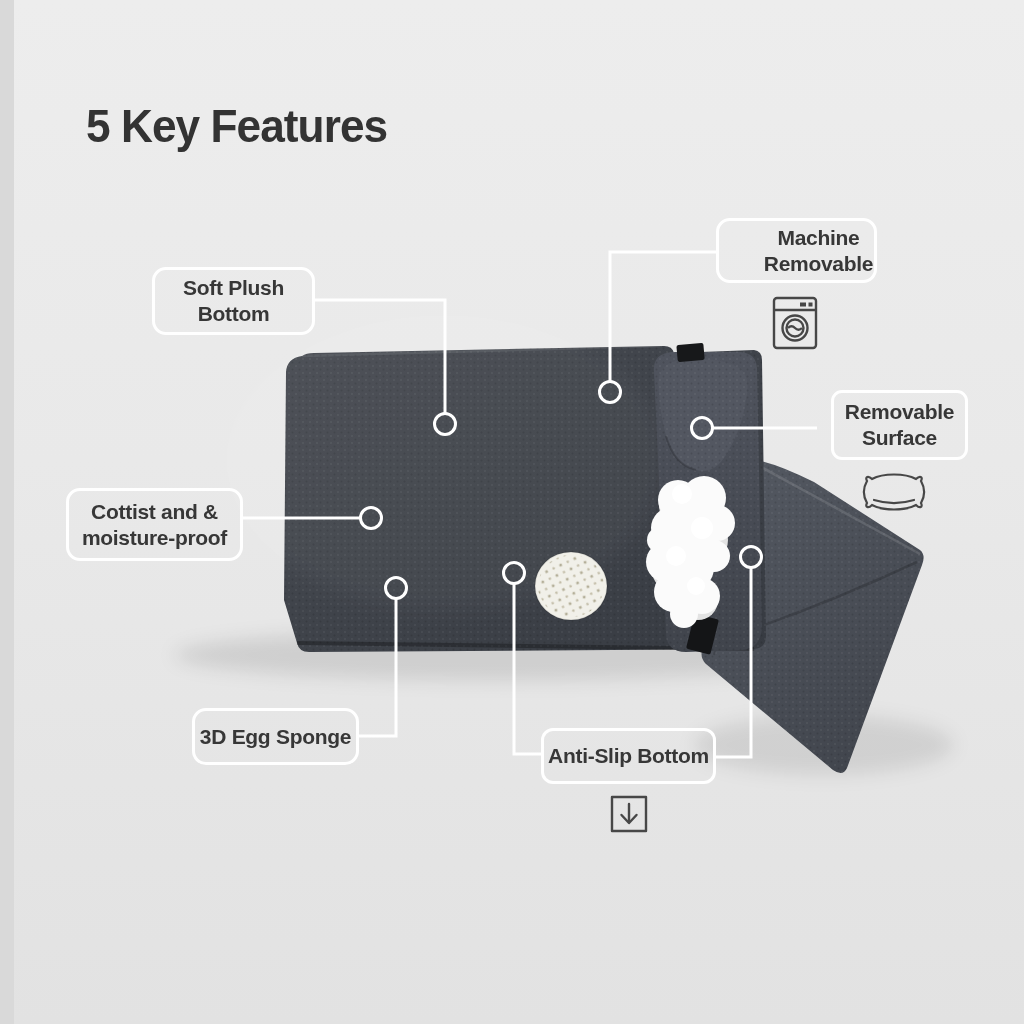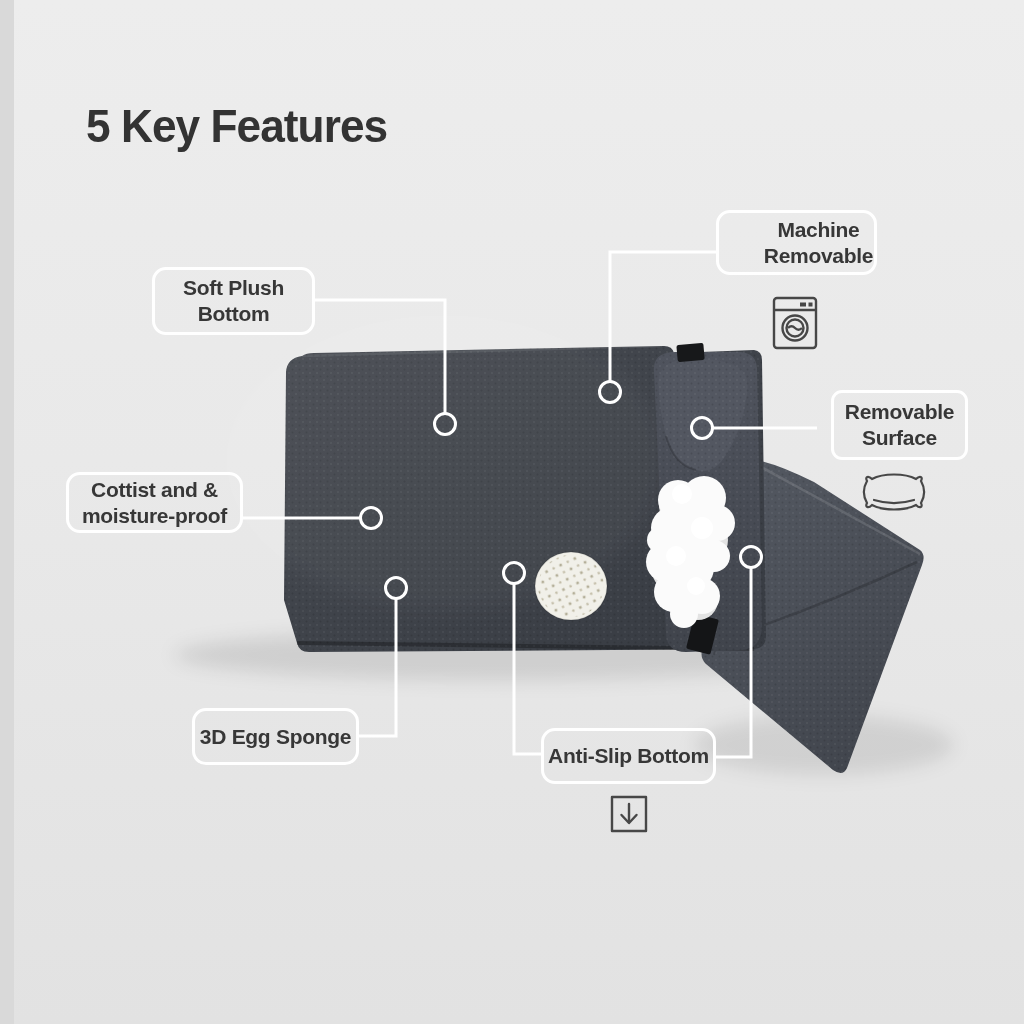--- a/index.html
+++ b/index.html
@@ -178,7 +178,7 @@
     <div class="ln">Bottom</div>
   </div>
 
-  <div class="callout" style="left:702px; top:210px; width:161px; height:65px;padding-left:44px;">
+  <div class="callout" style="left:702px; top:218px; width:161px; height:65px;padding-left:44px;">
     <div class="ln">Machine</div>
     <div class="ln">Removable</div>
   </div>

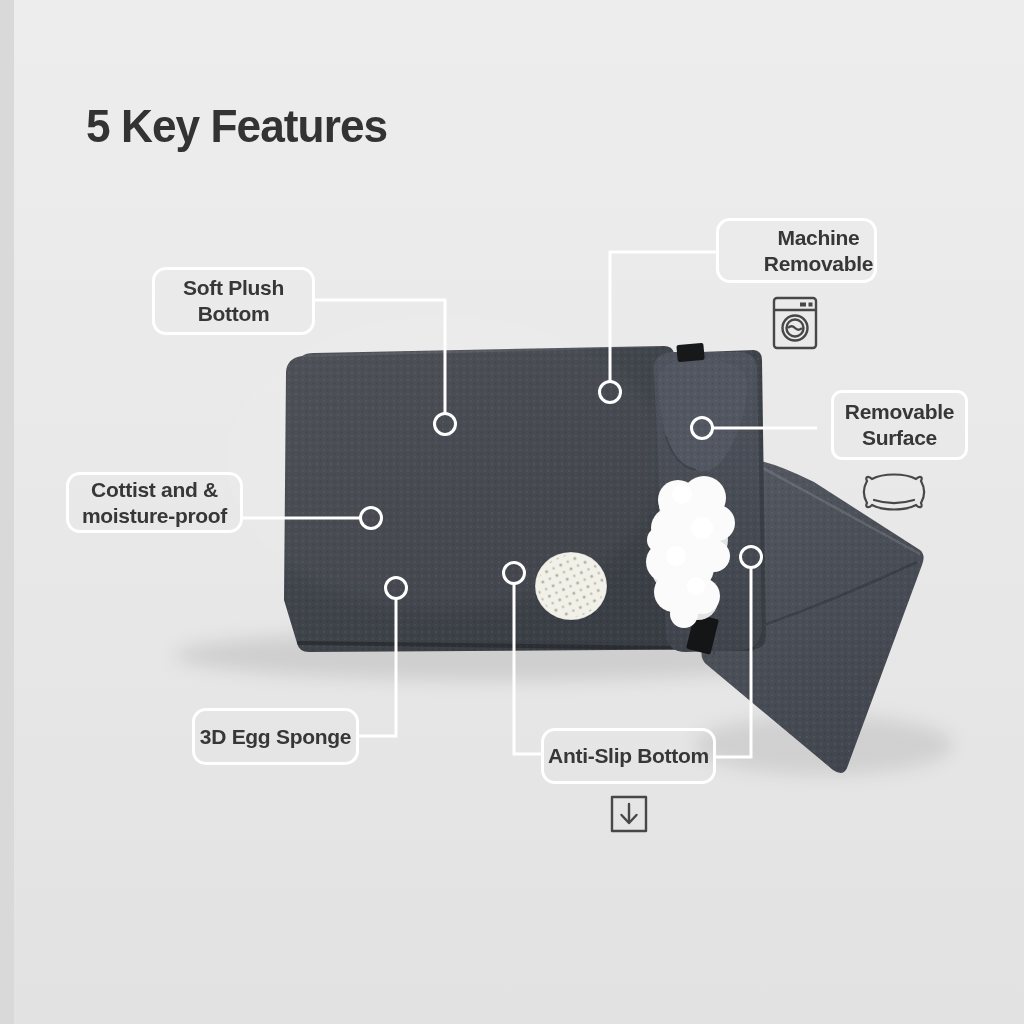--- a/index.html
+++ b/index.html
@@ -188,7 +188,7 @@
     <div class="ln">Surface</div>
   </div>
 
-  <div class="callout" style="left:52px; top:472px; width:177px; height:61px;">
+  <div class="callout" style="left:52px; top:488px; width:177px; height:73px;">
     <div class="ln">Cottist and &amp;</div>
     <div class="ln">moisture-proof</div>
   </div>

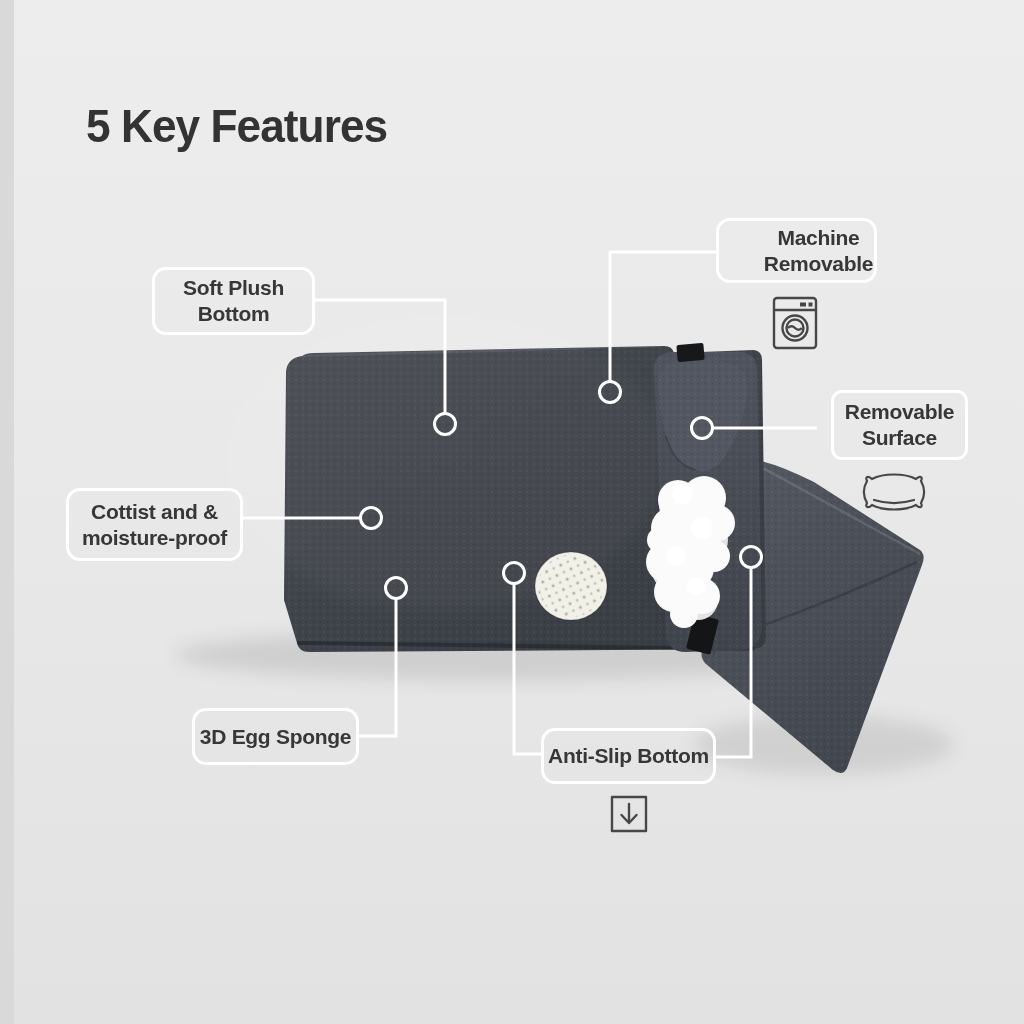--- a/index.html
+++ b/index.html
@@ -198,7 +198,7 @@
 
   </div>
 
-  <div class="callout" style="left:527px; top:728px; width:175px; height:56px;">
+  <div class="callout" style="left:527px; top:728px; width:175px; height:56px;border-radius:12px;">
     <div class="ln">Anti-Slip Bottom</div>
 
   </div>

